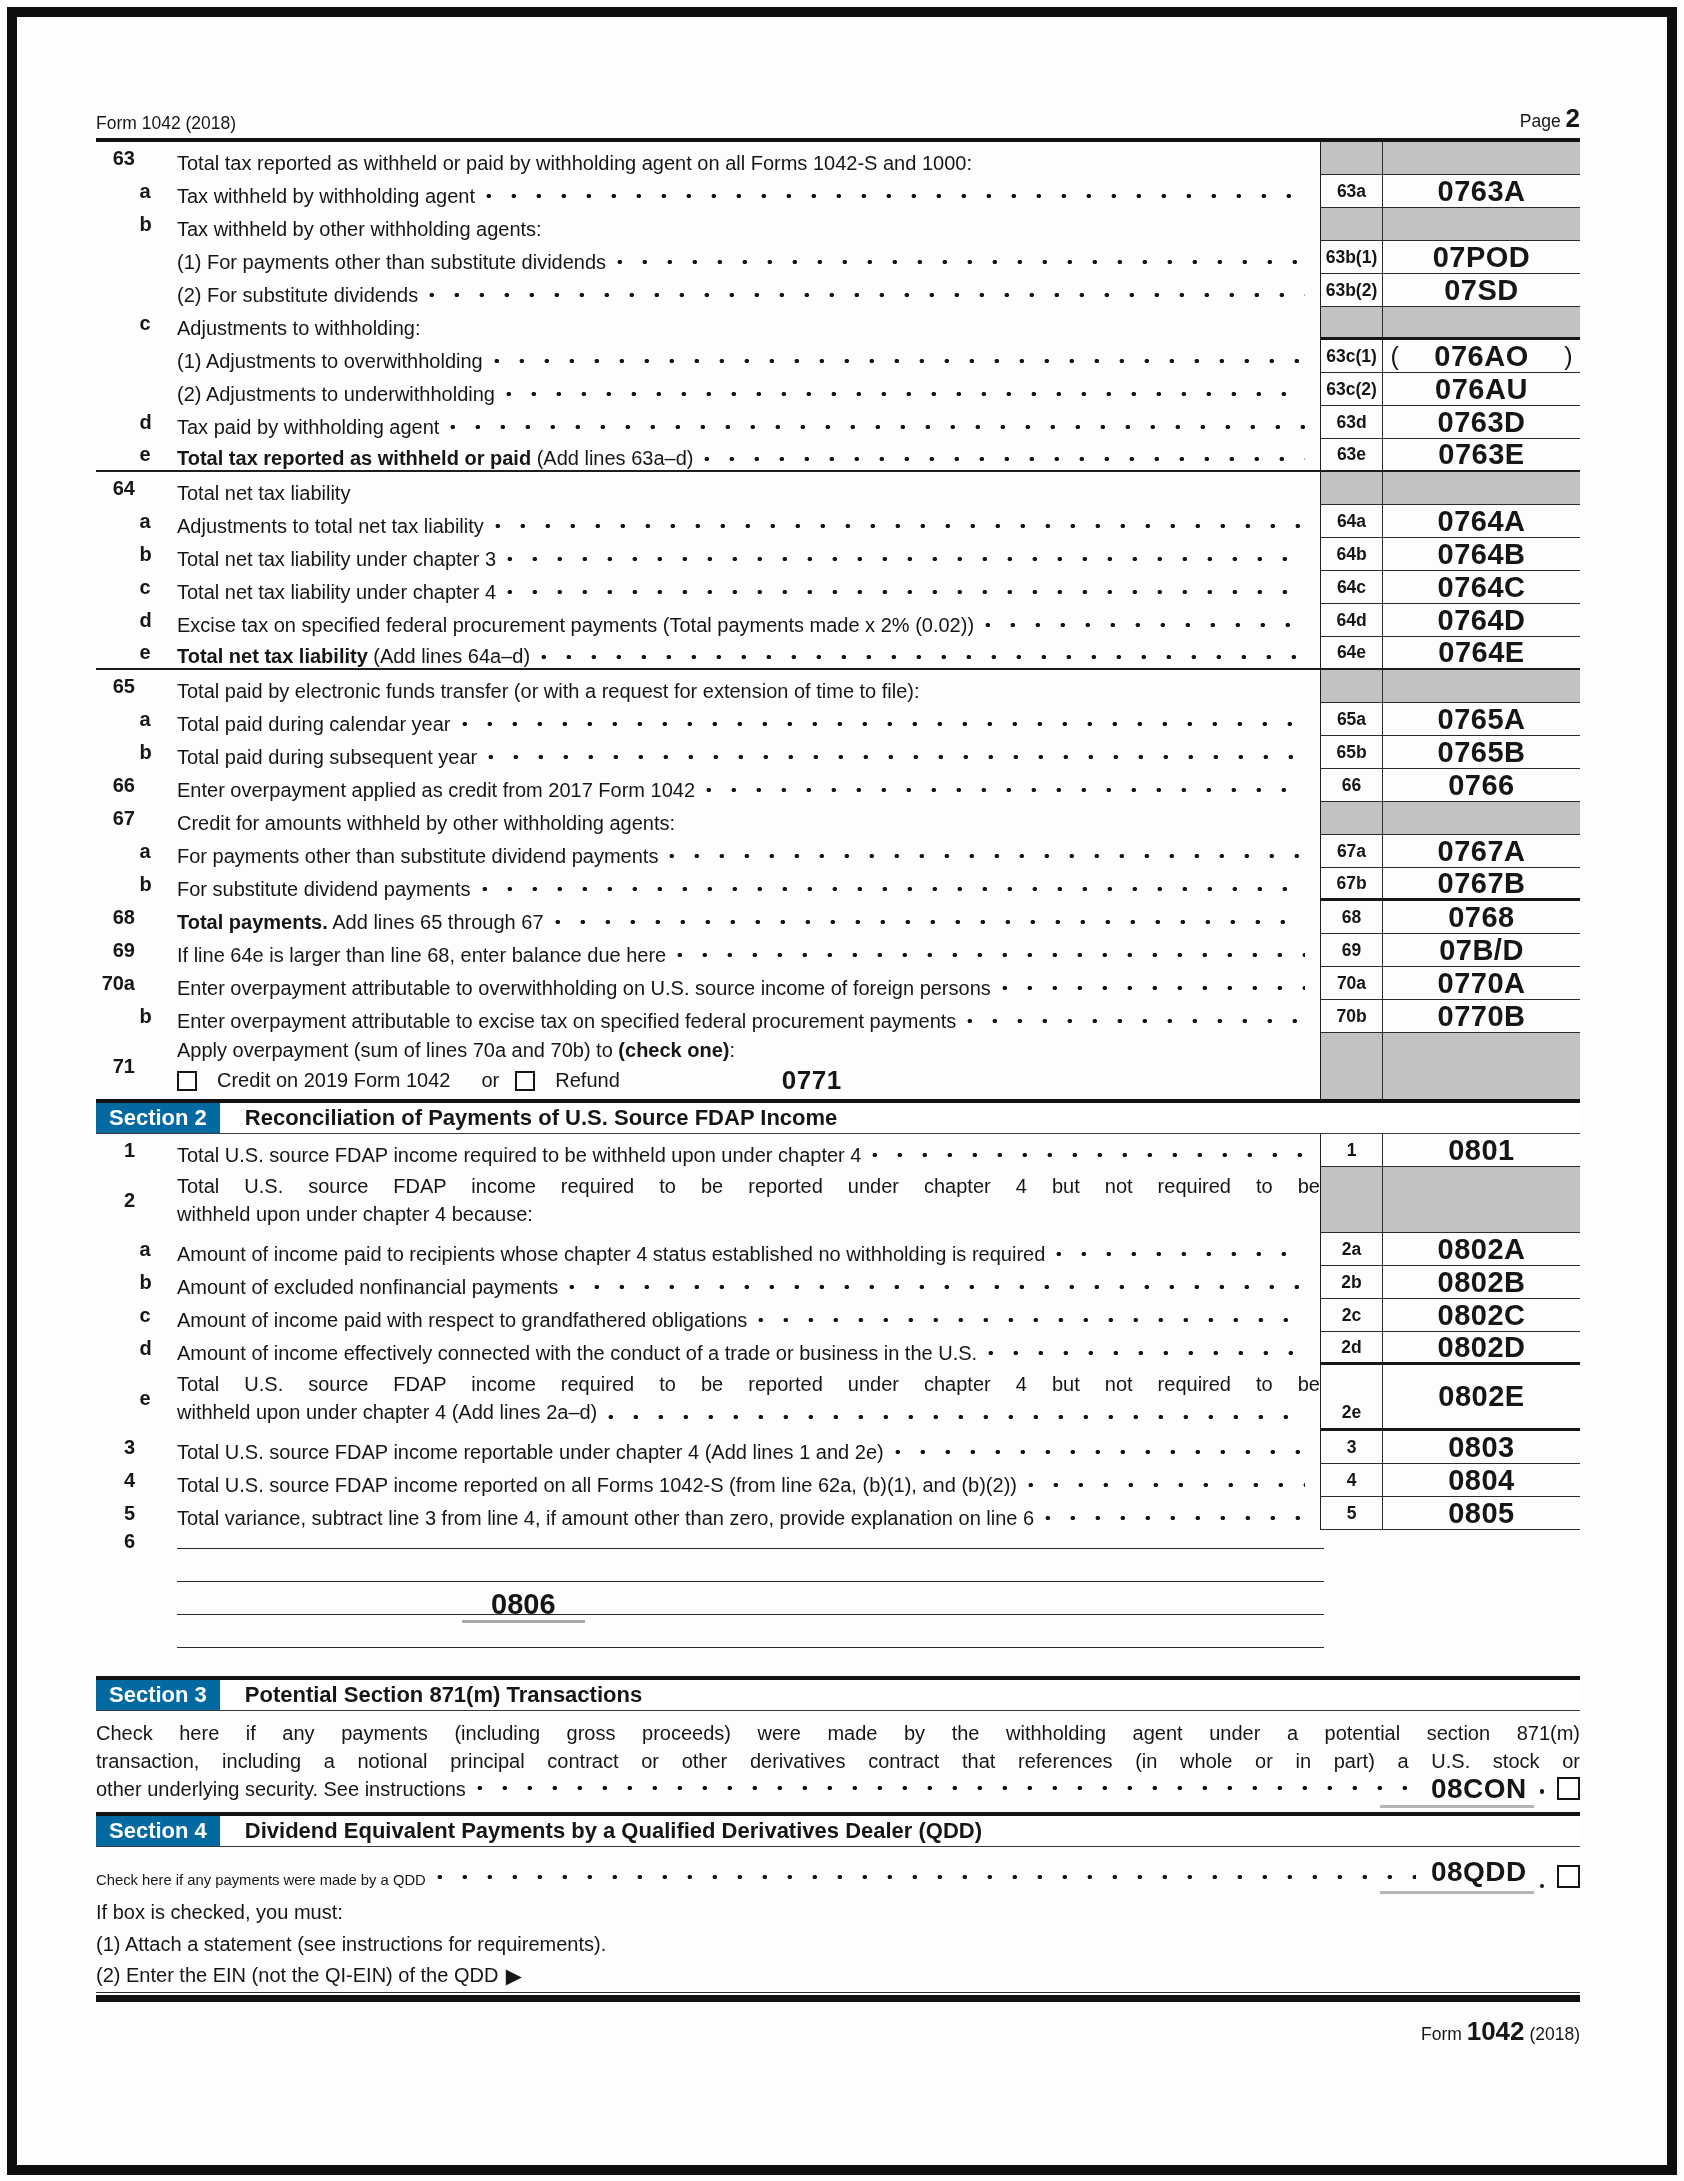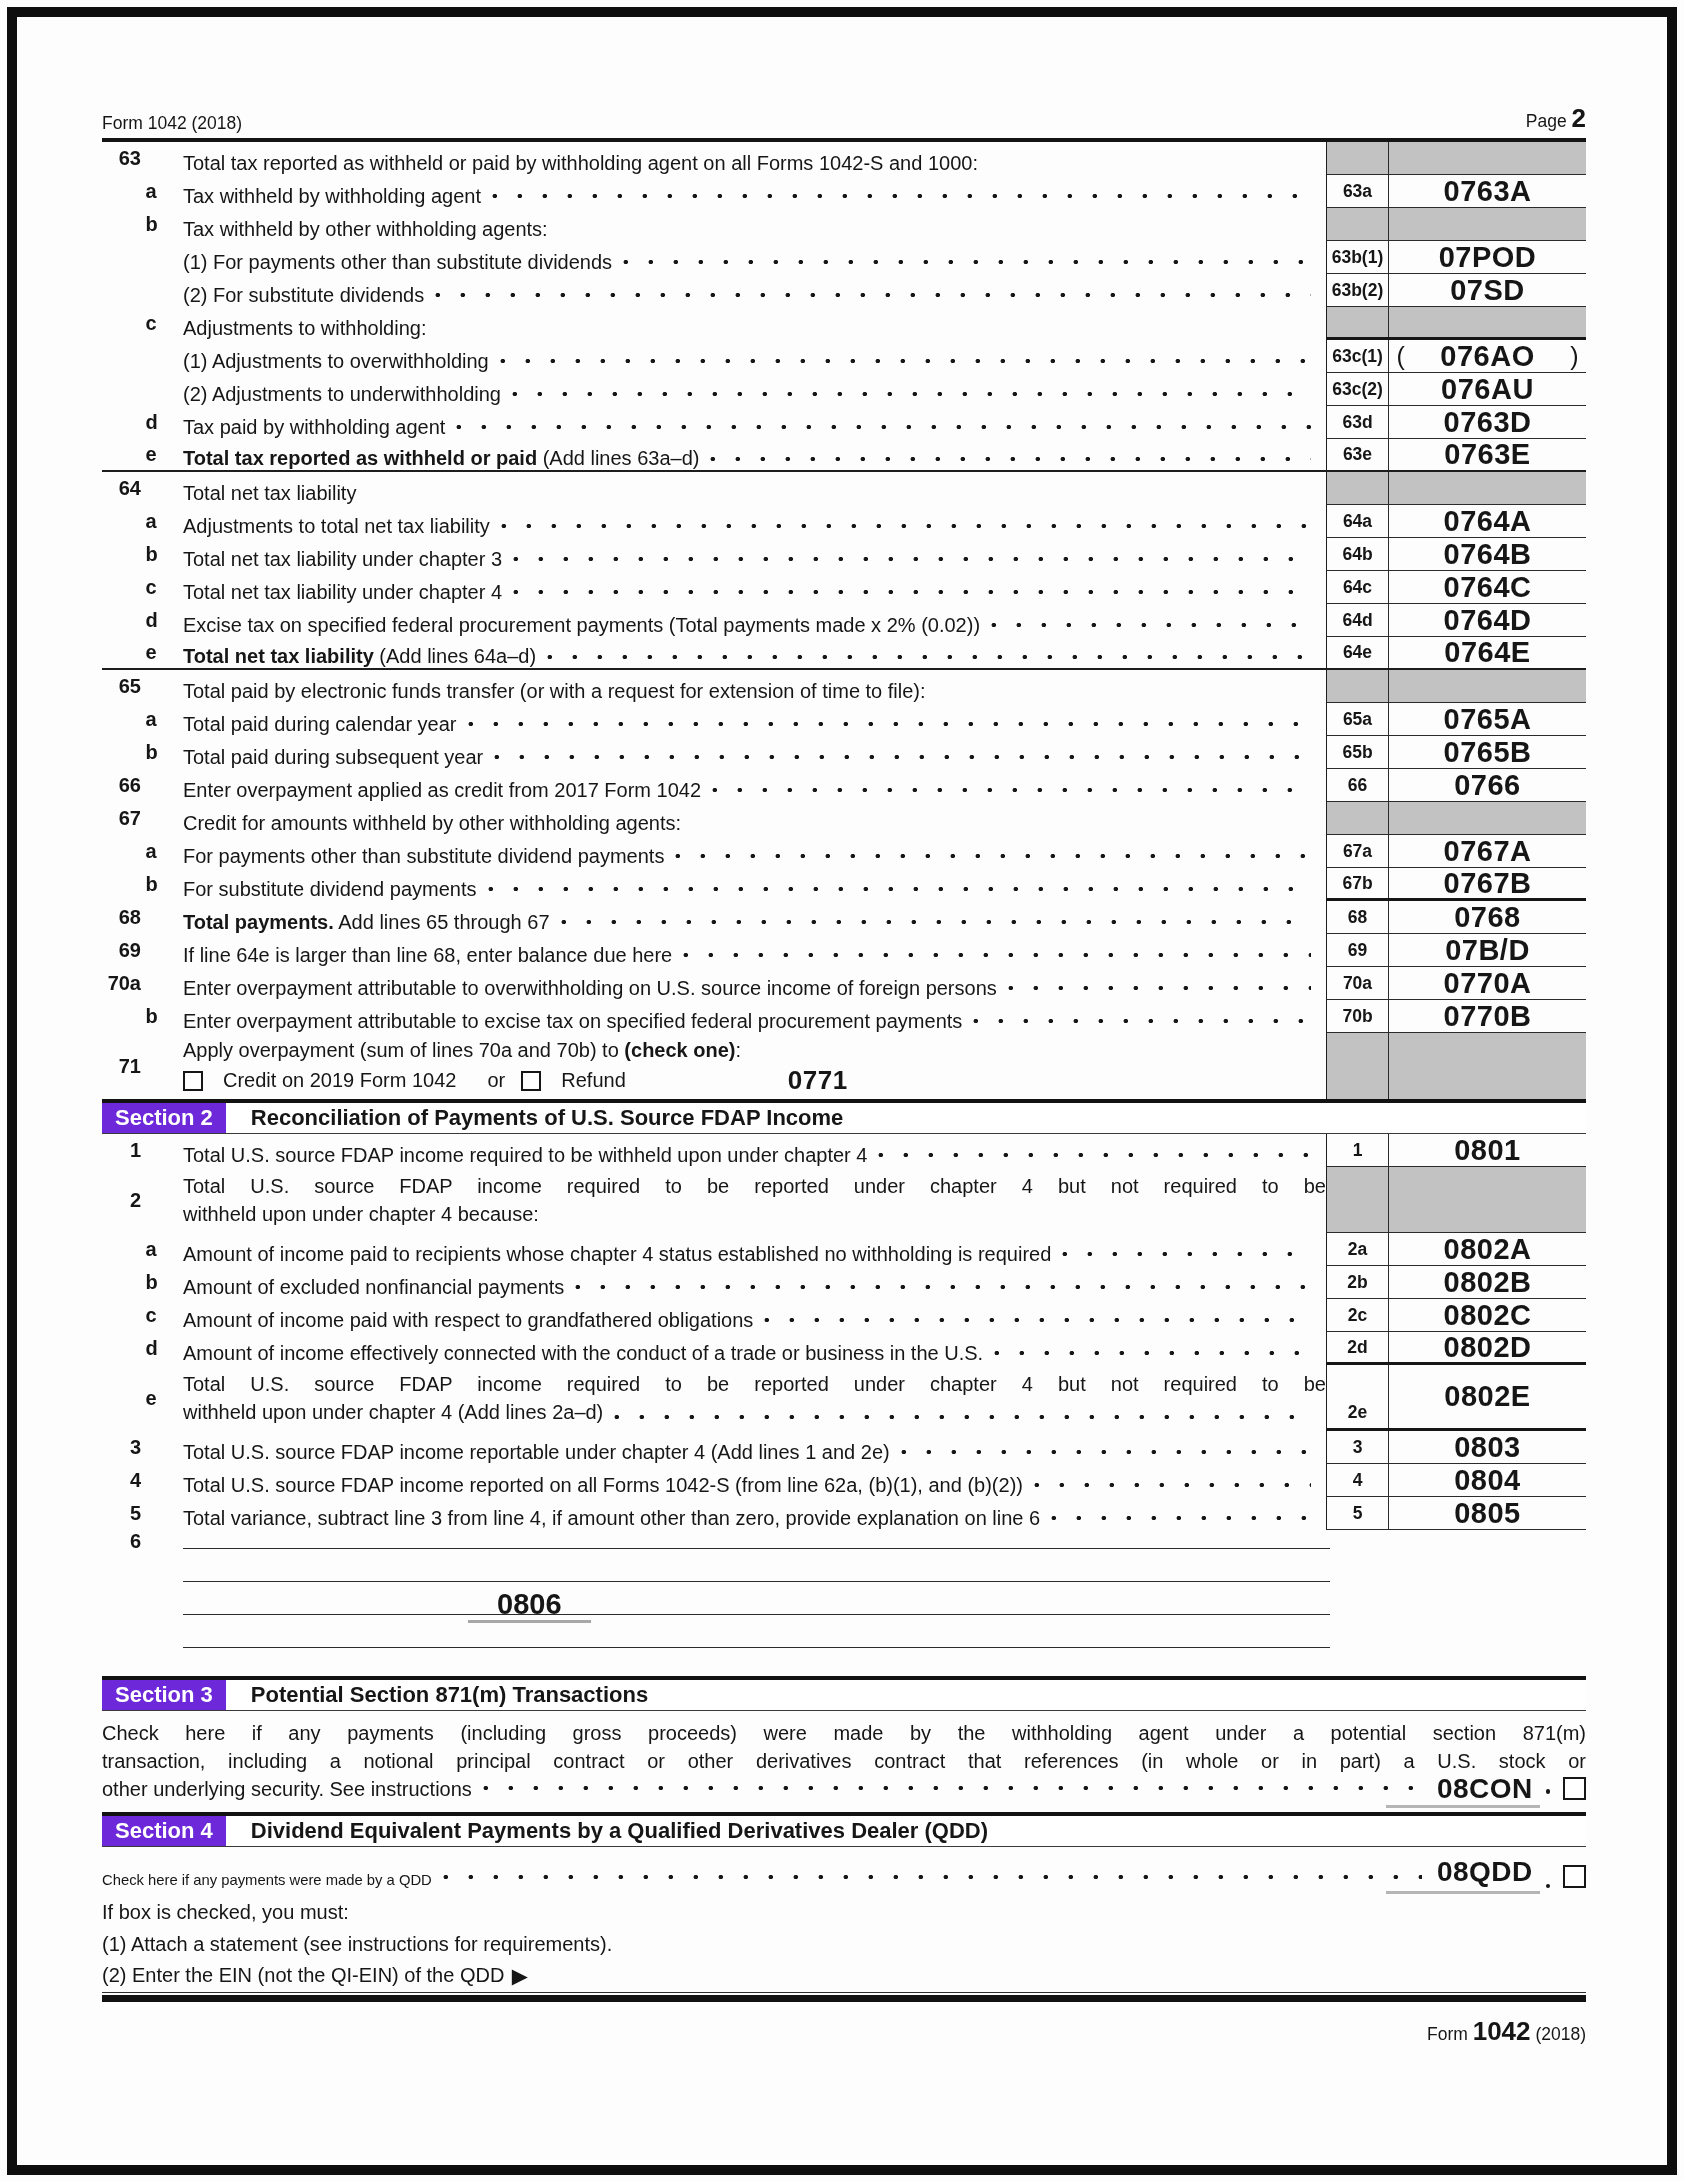--- a/index.html
+++ b/index.html
@@ -9,7 +9,7 @@
     font-family: "Liberation Sans", sans-serif; color: #161616; overflow: hidden;
   }
   .frame { position: absolute; inset: 7.4px; border: 10px solid #0e0e0e; pointer-events: none; }
-  .content { position: absolute; left: 102px; top: 109px; width: 1484px; }
+  .content { position: absolute; left: 96px; top: 109px; width: 1484px; }
 
   
   .hdr { display: flex; justify-content: space-between; align-items: flex-end;

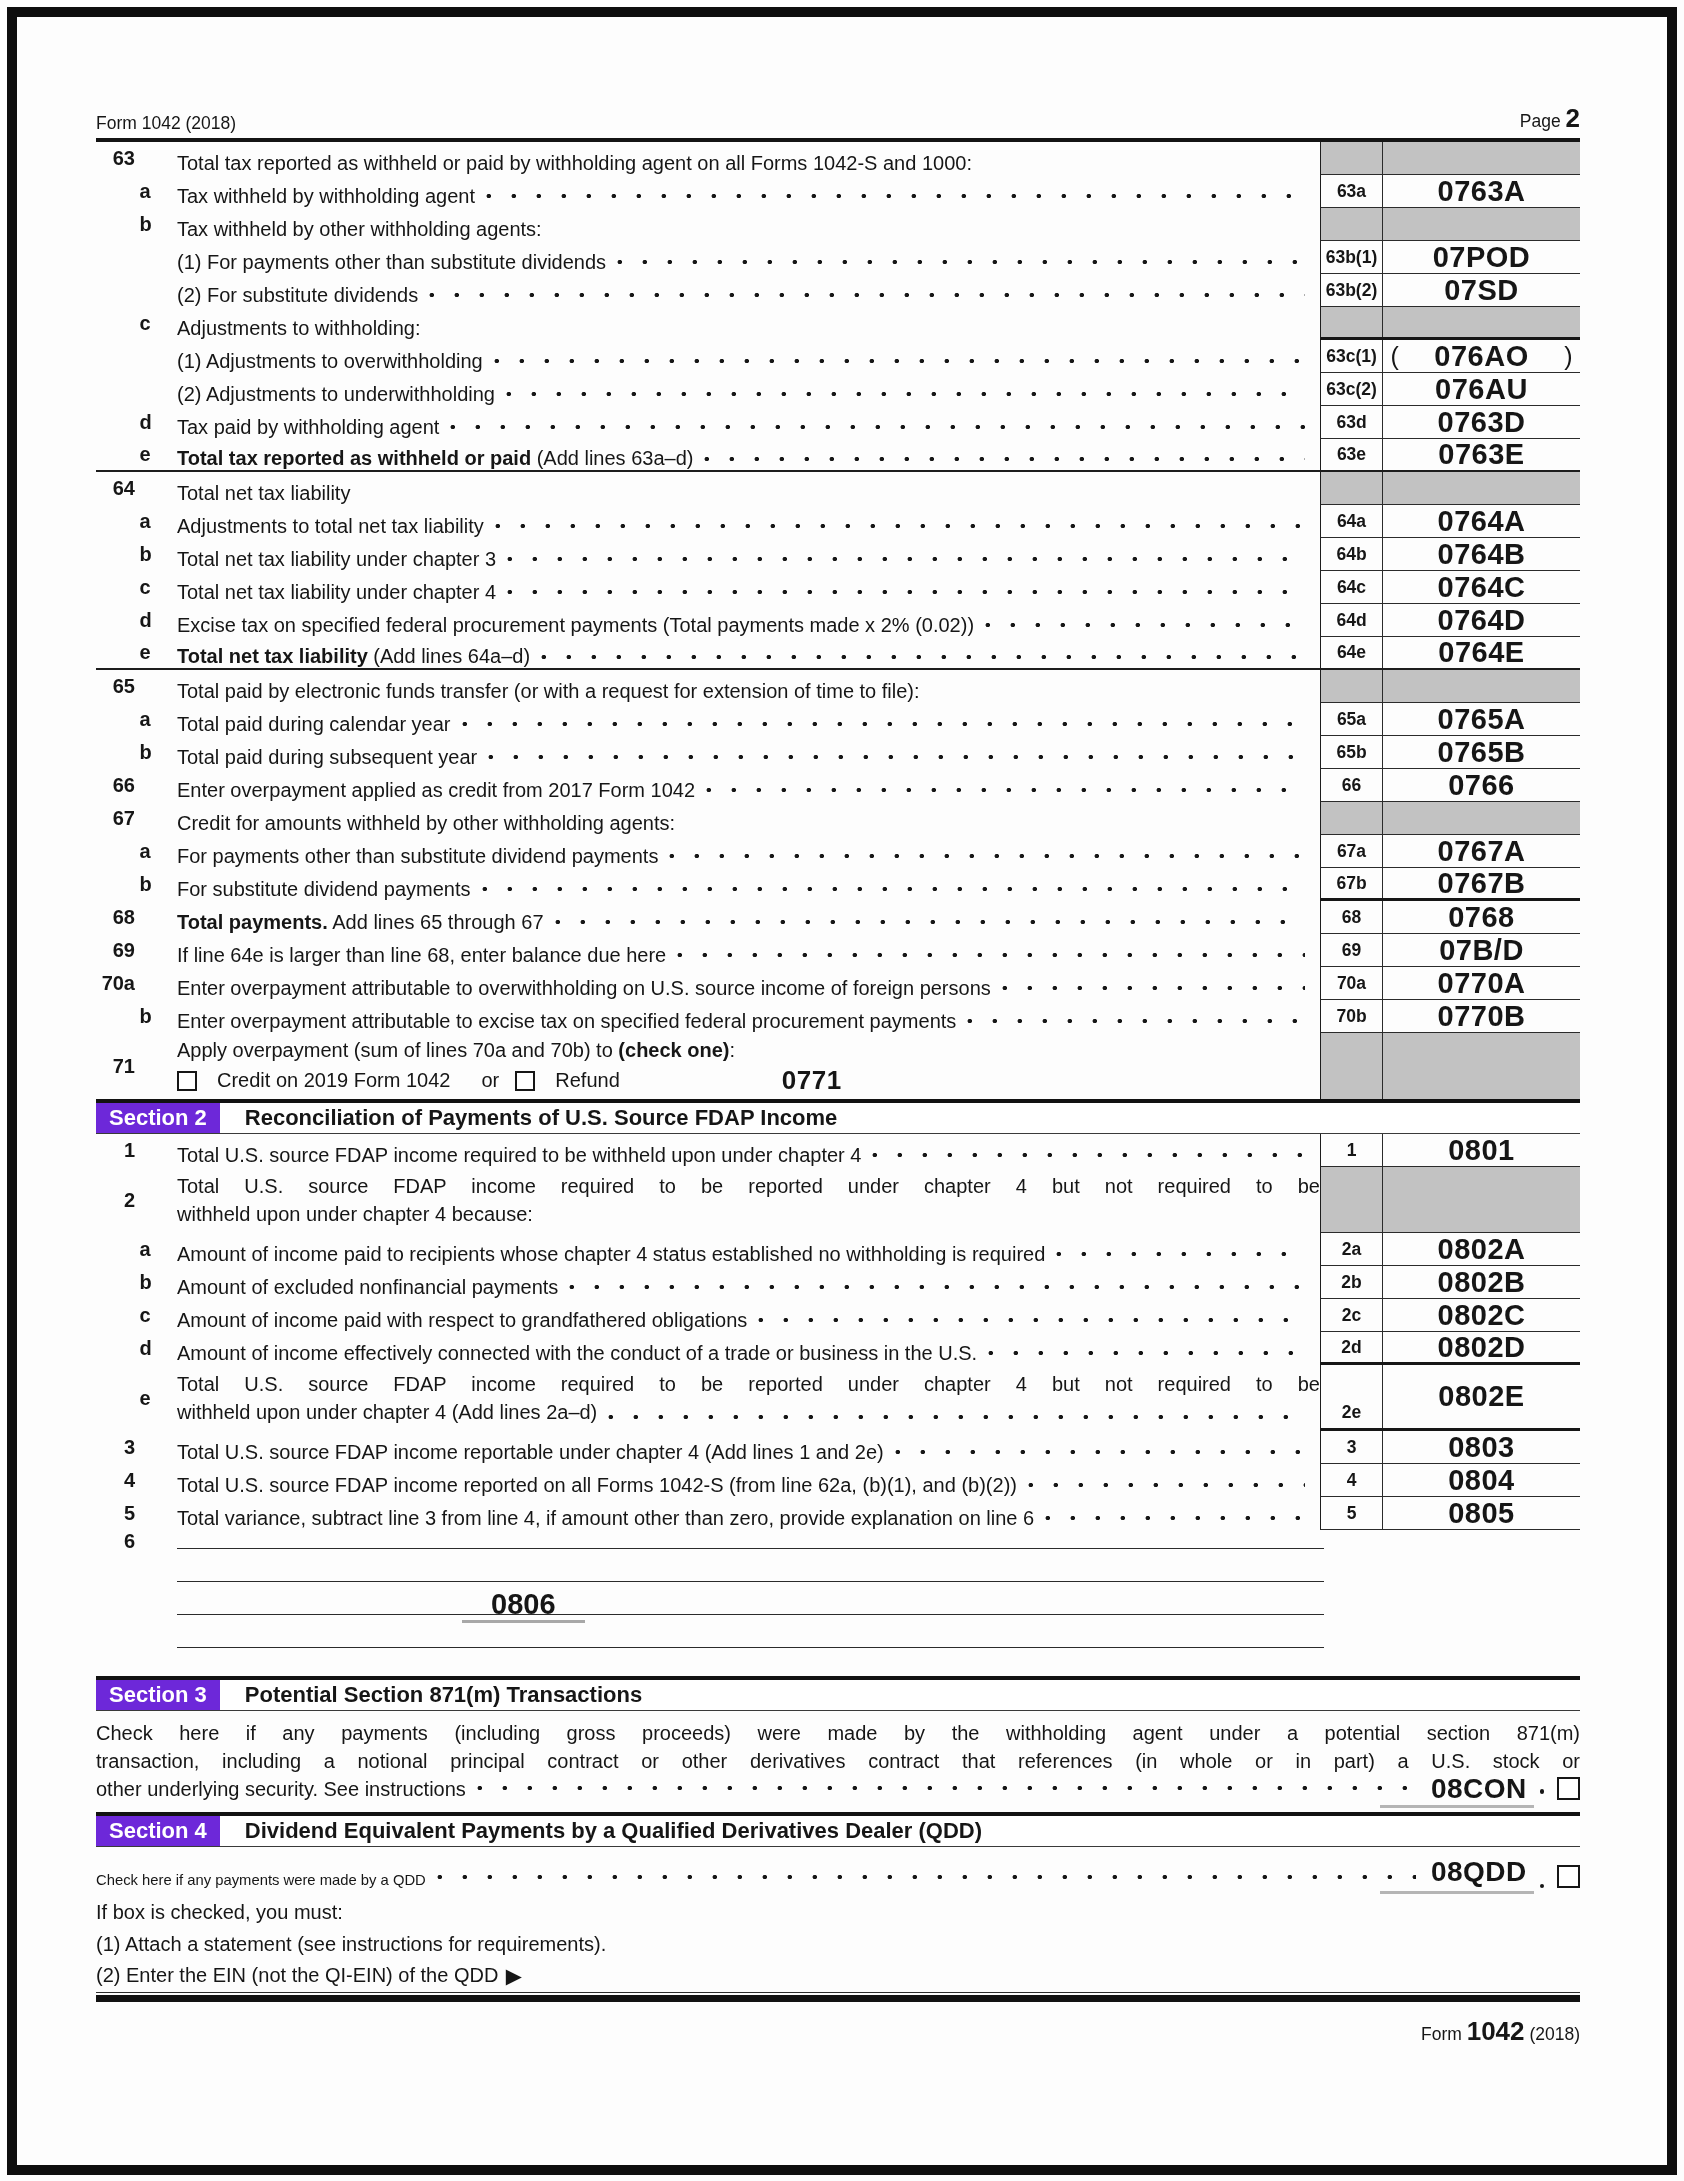--- a/index.html
+++ b/index.html
@@ -58,7 +58,7 @@
   
   .secbar { display: flex; align-items: stretch; height: 35px; border-top: 4.2px solid #121212;
             border-bottom: 1.5px solid #3a3a3a; background: #fff; }
-  .seclabel { background: #6d28d9; color: #fff; font-weight: bold; font-size: 22px;
+  .seclabel { background: #0369a1; color: #fff; font-weight: bold; font-size: 22px;
               display: flex; align-items: center; padding: 0 13px; flex: none; }
   .sectitle { font-weight: bold; font-size: 22px; display: flex; align-items: center; margin-left: 25px; }
 

